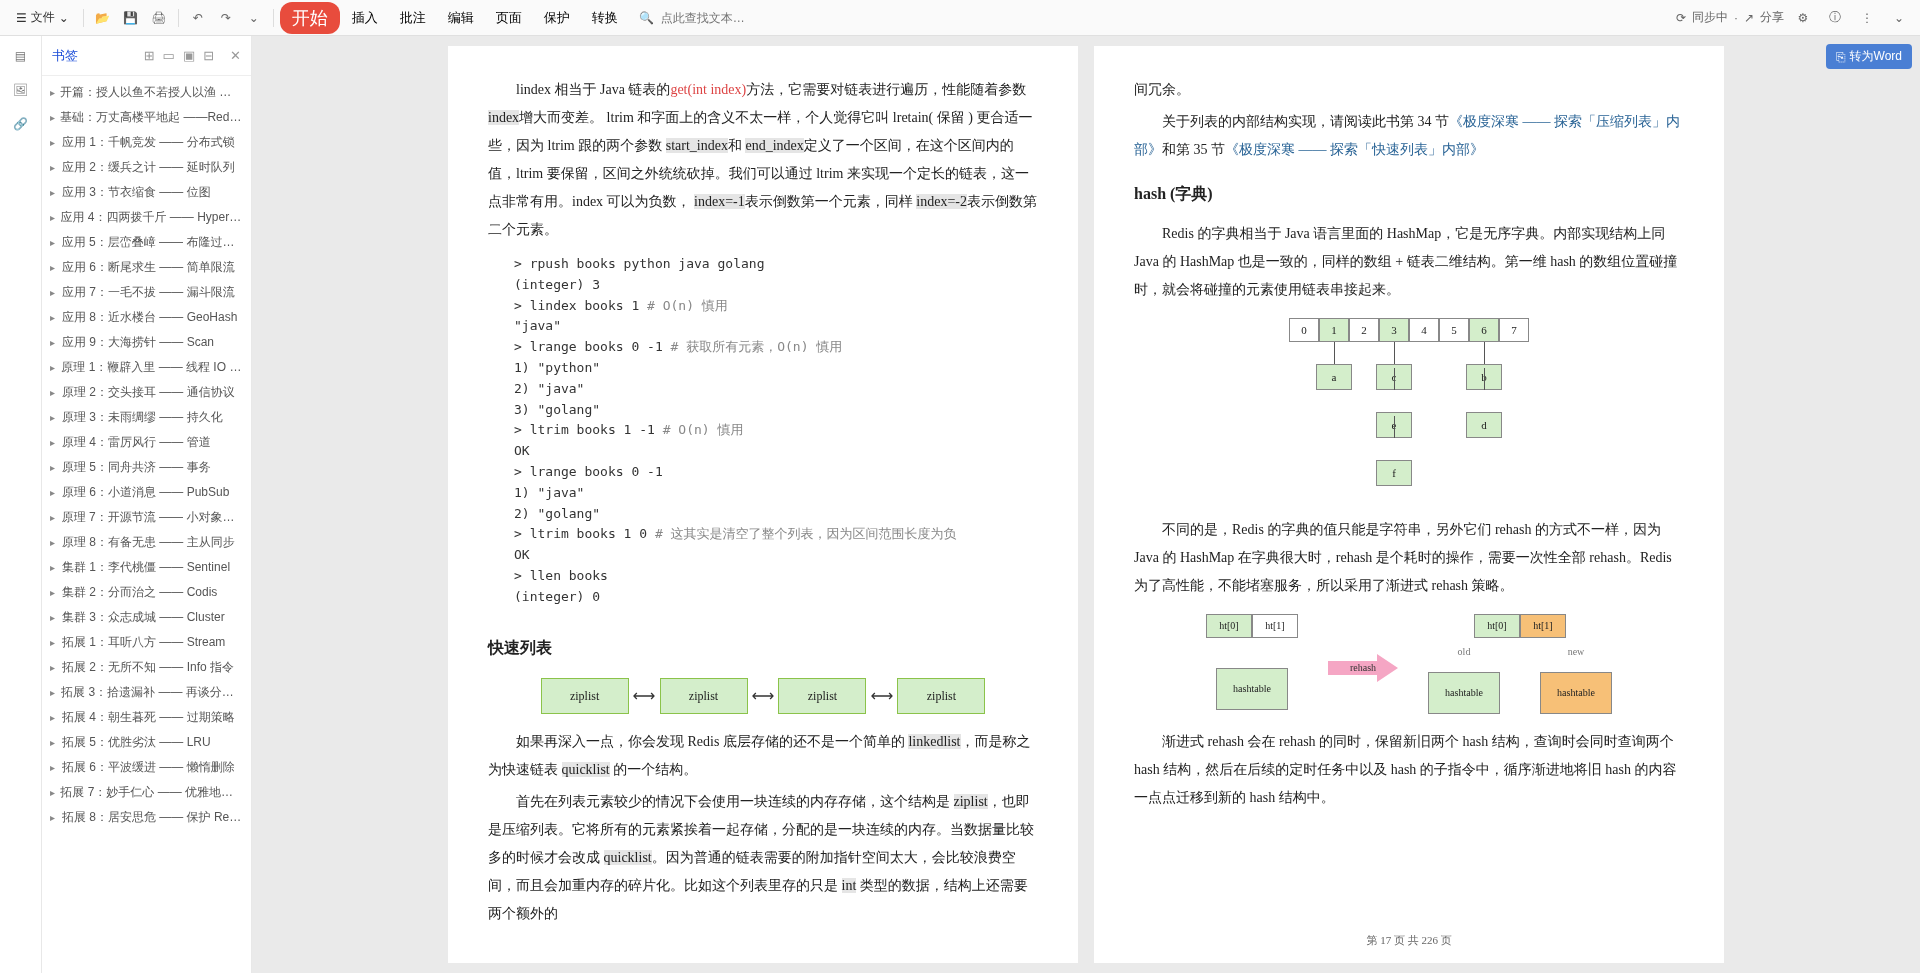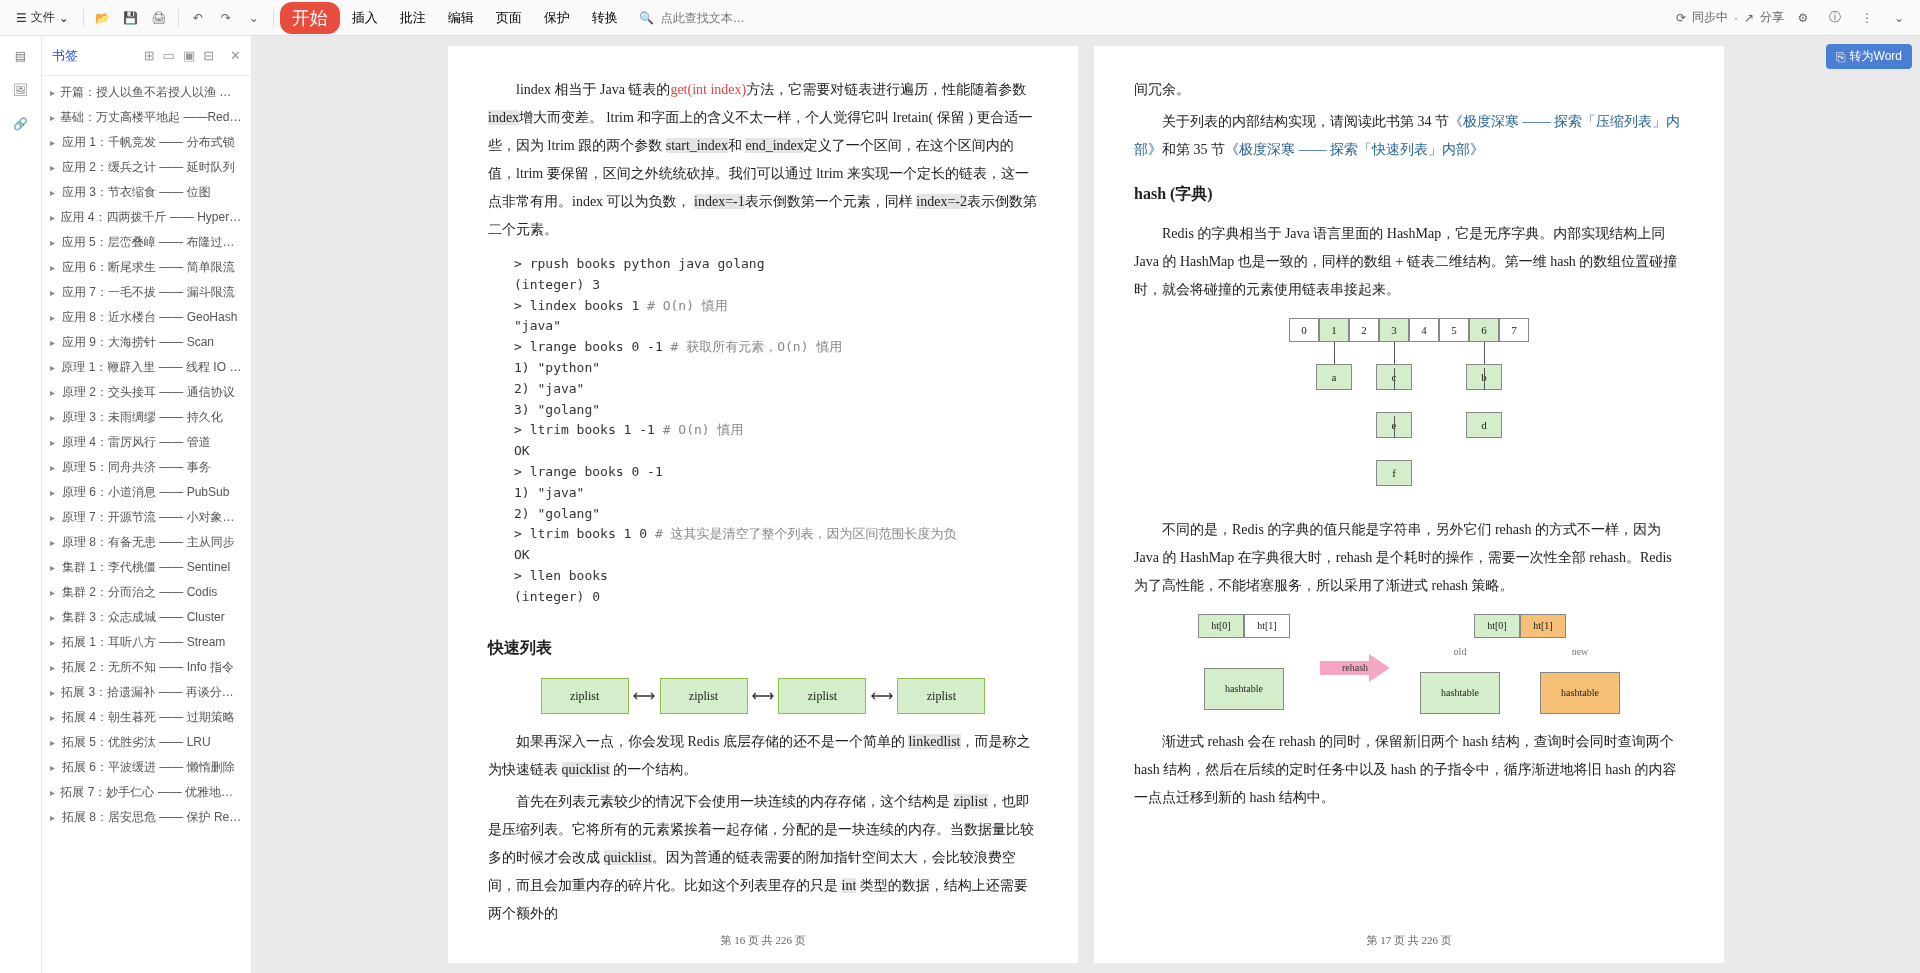--- a/index.html
+++ b/index.html
@@ -54,7 +54,7 @@
 .ht-box{width:46px;height:24px;border:1px solid #888;font-size:10px;display:flex;align-items:center;justify-content:center}
 .ht-box.g{background:#d4eecb}
 .ht-box.o{background:#f7c077}
-.hashtable-box{width:80px;height:42px;border:1px solid #888;display:flex;align-items:center;justify-content:center;font-size:10px;margin-top:30px}
+.hashtable-box{width:72px;height:42px;border:1px solid #888;display:flex;align-items:center;justify-content:center;font-size:10px;margin-top:30px}
 .label-sm{font-size:10px;color:#777;margin-top:4px}
 .rehash-arrow{width:70px;height:28px;background:#f5a6c4;clip-path:polygon(0 25%,70% 25%,70% 0,100% 50%,70% 100%,70% 75%,0 75%);display:flex;align-items:center;justify-content:center;font-size:10px;color:#333;margin-top:40px}
 .page-footer{position:absolute;bottom:12px;left:0;right:0;text-align:center;font-size:11px;color:#666;font-family:"SimSun"}

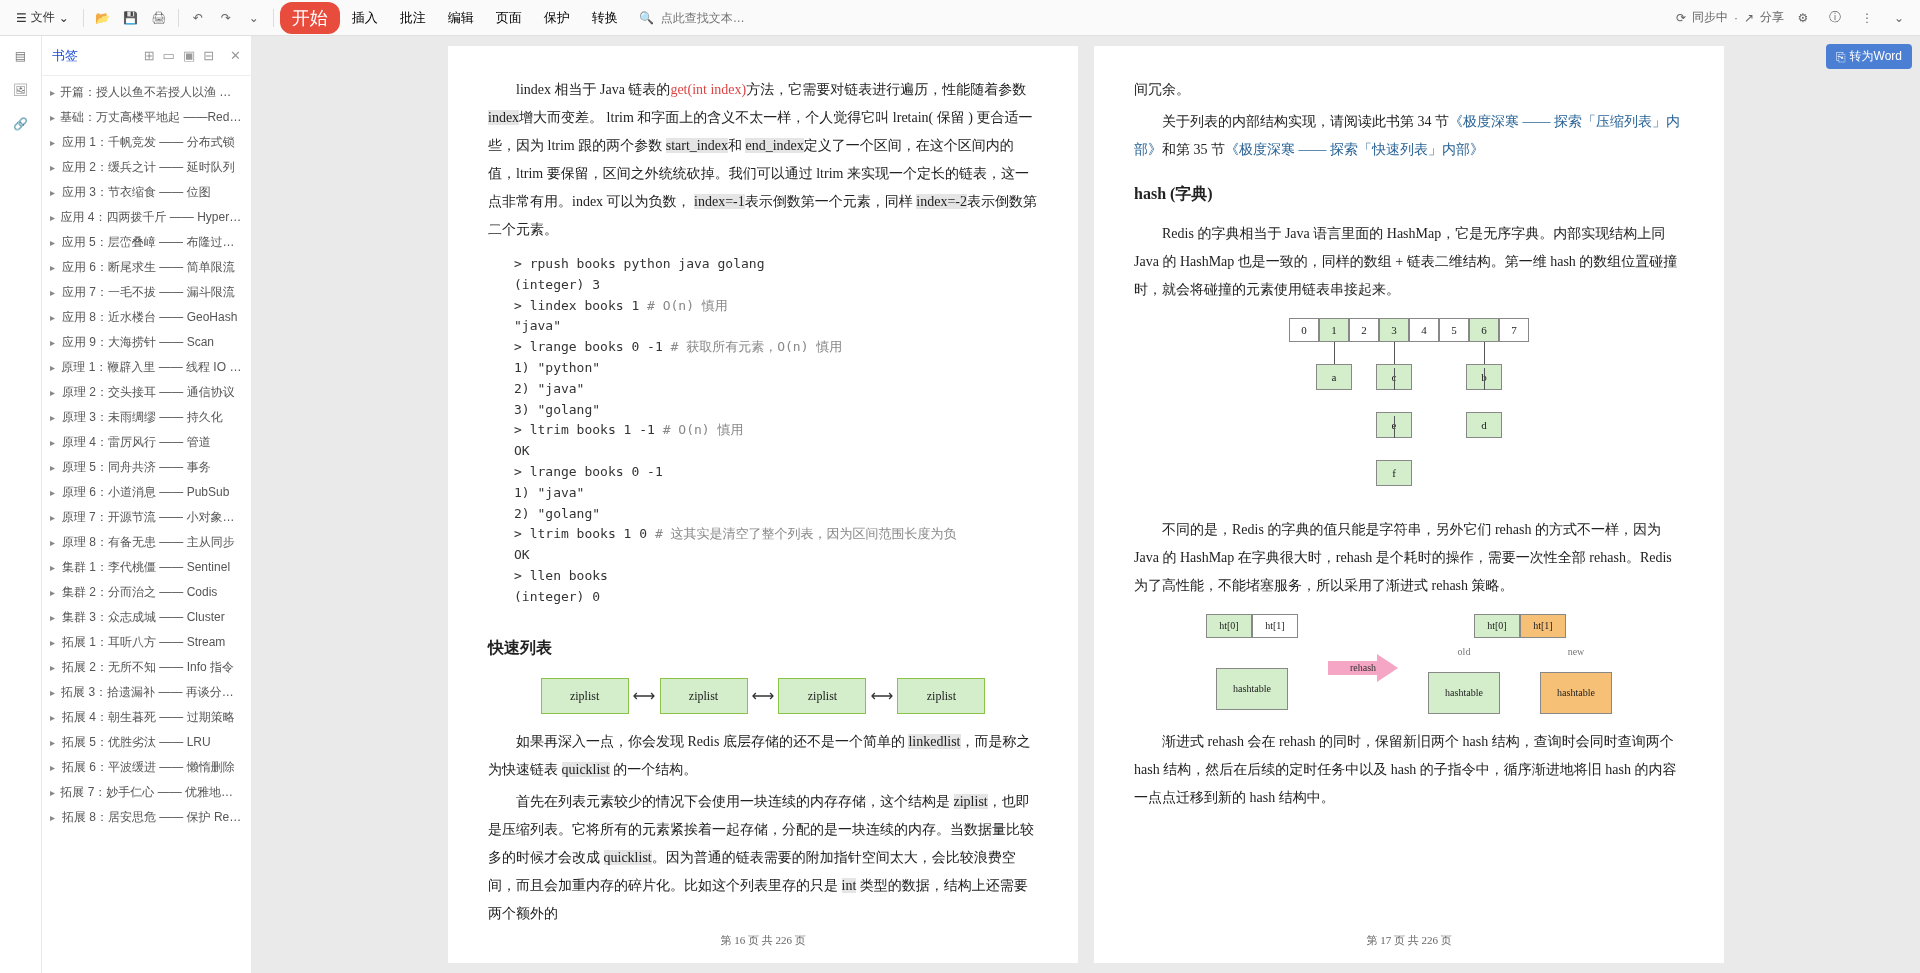--- a/index.html
+++ b/index.html
@@ -302,7 +302,6 @@
         <p>
           <span>首先在列表元素较少的情况下会使用一块连续的内存存储，这个结构是</span> <span class="hl-yellow">ziplist</span><span>，也即是压缩列表。它将所有的元素紧挨着一起存储，分配的是一块连续的内存。当数据量比较多的时候才会改成</span> <span class="hl-yellow">quicklist</span><span>。因为普通的链表需要的附加指针空间太大，会比较浪费空间，而且会加重内存的碎片化。比如这个列表里存的只是</span> <span class="hl-yellow">int</span> <span>类型的数据，结构上还需要两个额外的</span>
         </p>
-        <div class="page-footer">第 16 页 共 226 页</div>
       </div>
 
       <div class="page">

